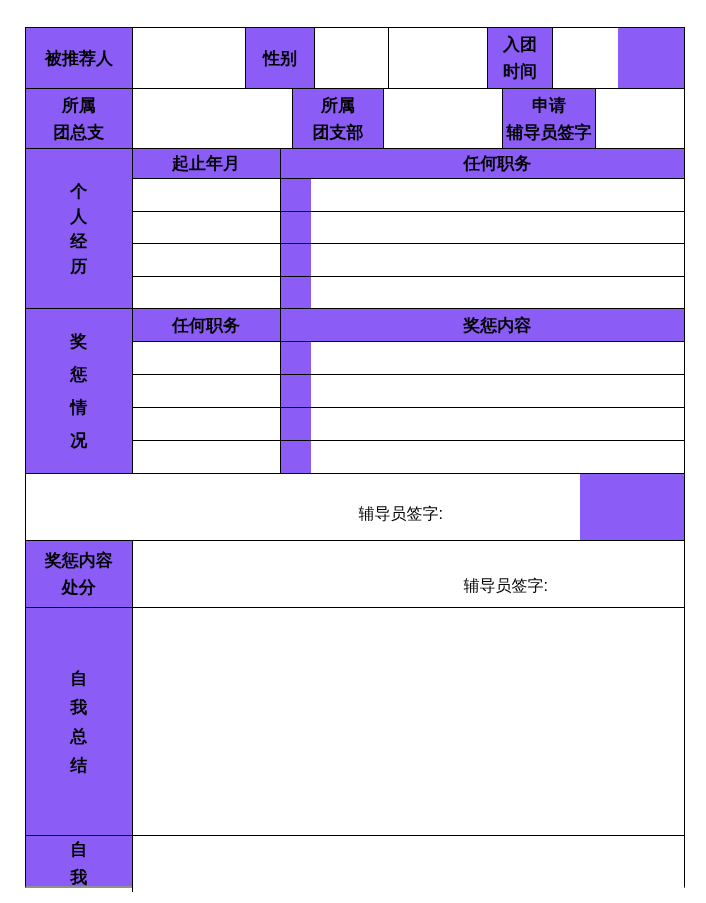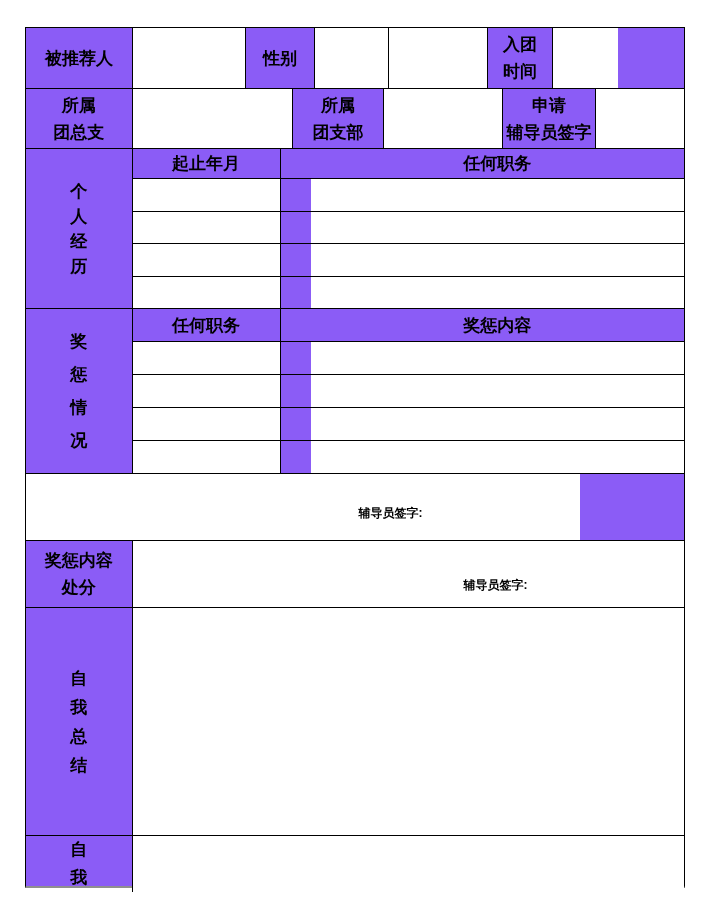--- a/index.html
+++ b/index.html
@@ -56,7 +56,7 @@
   .sig-cell { position: relative; display: block; }
   .sig {
     position: absolute; left: 60%;
-    font-weight: bold; font-size: 12px; white-space: nowrap;
+    font-weight: normal; font-size: 16px; white-space: nowrap;
   }
   .sig.s1 { bottom: 13px; }
   .sig.s2 { bottom: 8px; }

